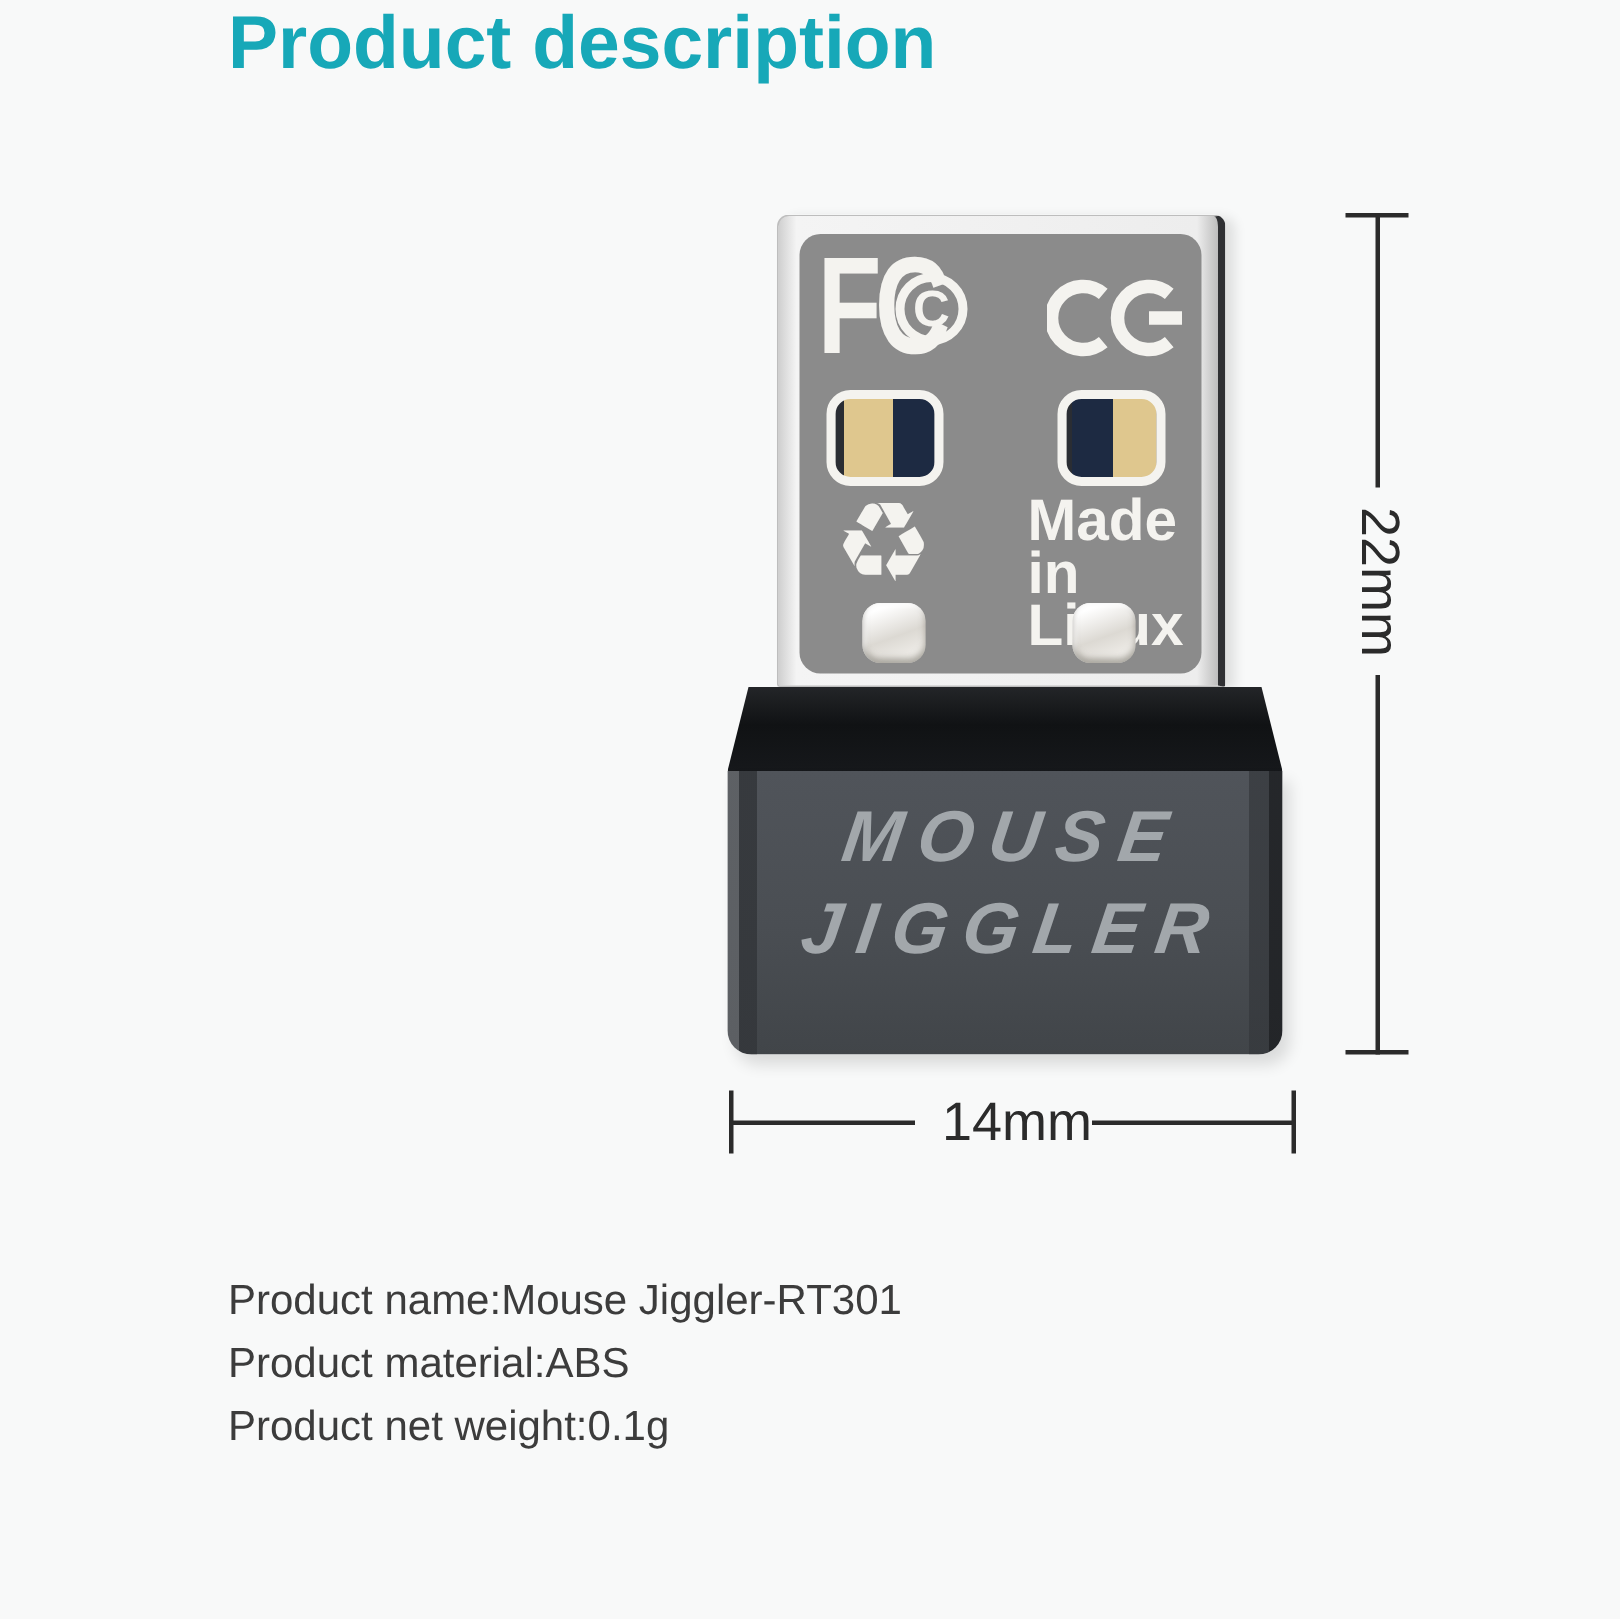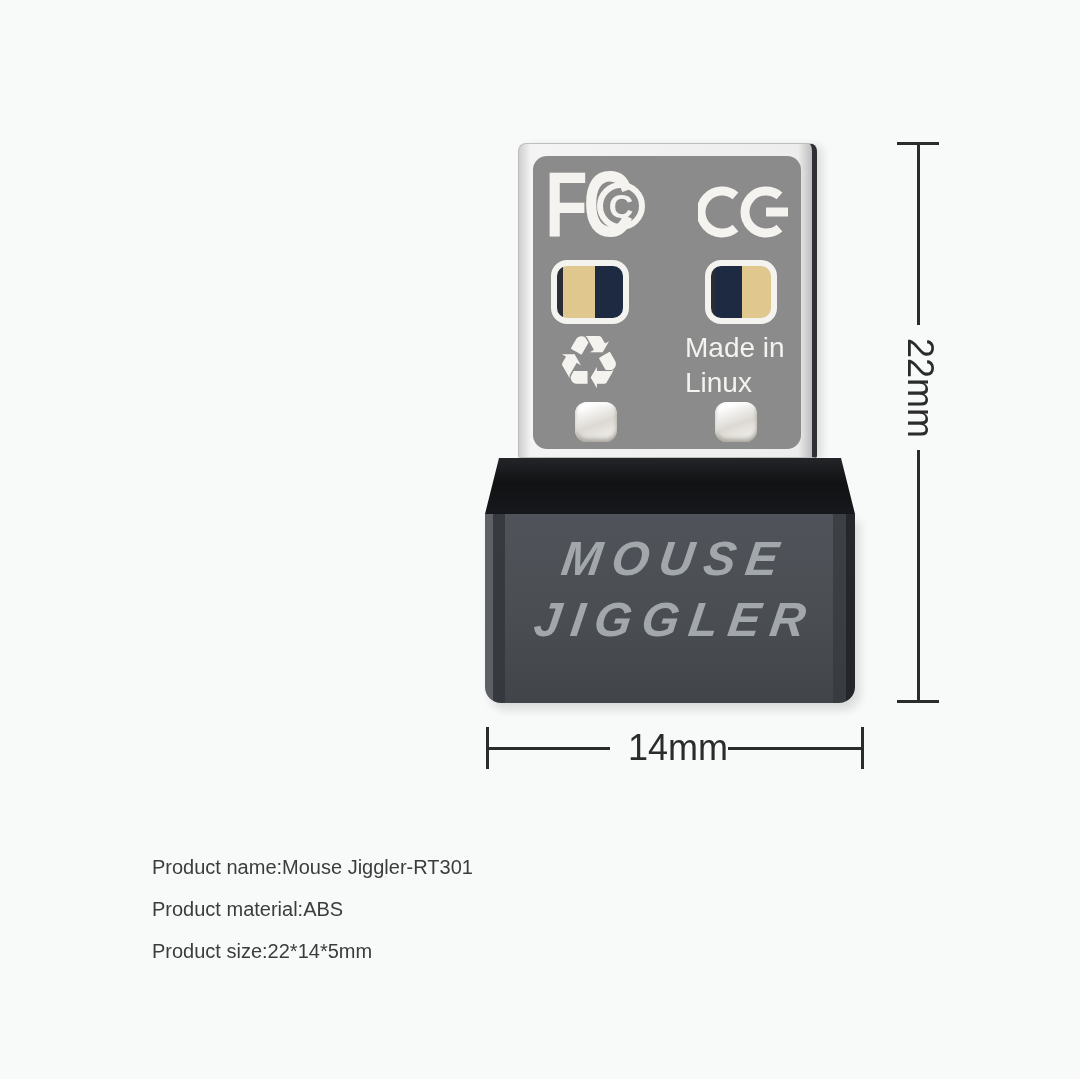--- a/index.html
+++ b/index.html
@@ -154,6 +154,7 @@
 
 <div class="canvas">
 
+  <h1 class="title">Product description</h1>
 
   <div class="usb-shell">
     <div class="usb-panel">

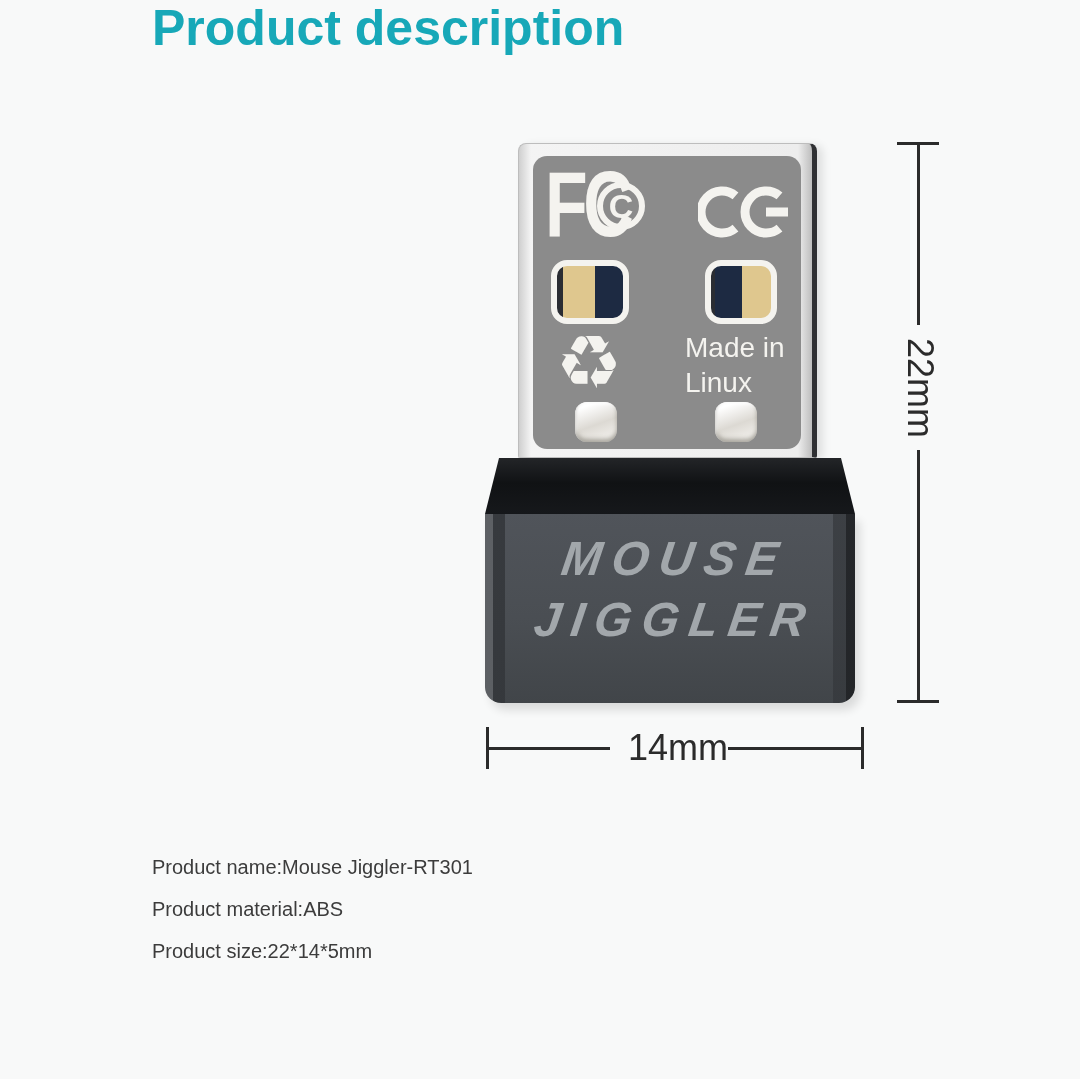--- a/index.html
+++ b/index.html
@@ -85,7 +85,7 @@
   
   .madein{
     position:absolute;left:152px;top:174px;
-    font-size:28px;font-weight:normal;line-height:35px;
+    font-size:39px;font-weight:bold;line-height:35px;
     color:var(--white-print,#f4f3ef);
   }
 

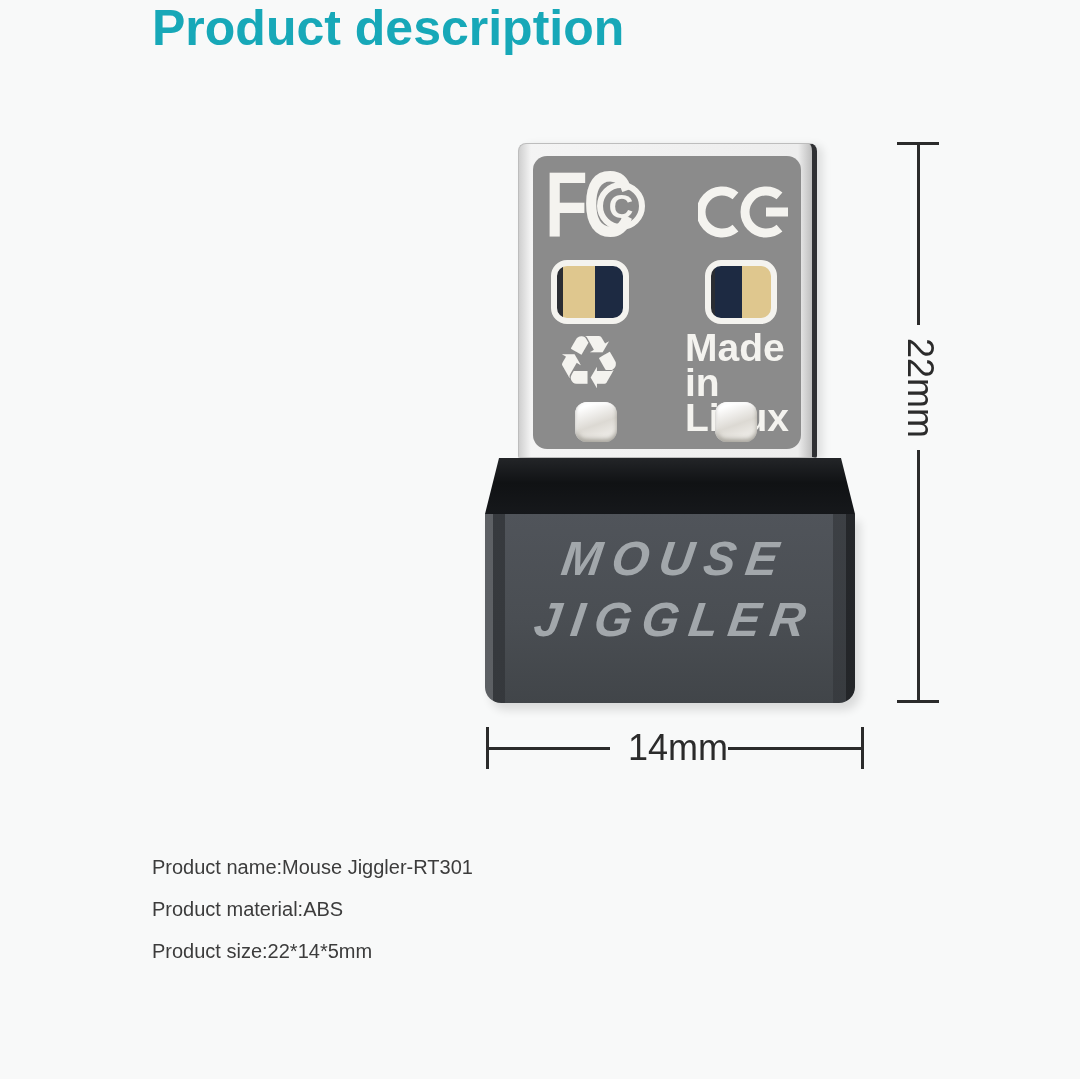--- a/index.html
+++ b/index.html
@@ -145,7 +145,7 @@
   
   .specs{position:absolute;left:152px;top:846px;}
   .specs p{
-    margin:0;font-size:20px;line-height:42px;
+    margin:0;font-size:28px;line-height:42px;
     color:var(--text,#3c3c3c);
   }
 </style>

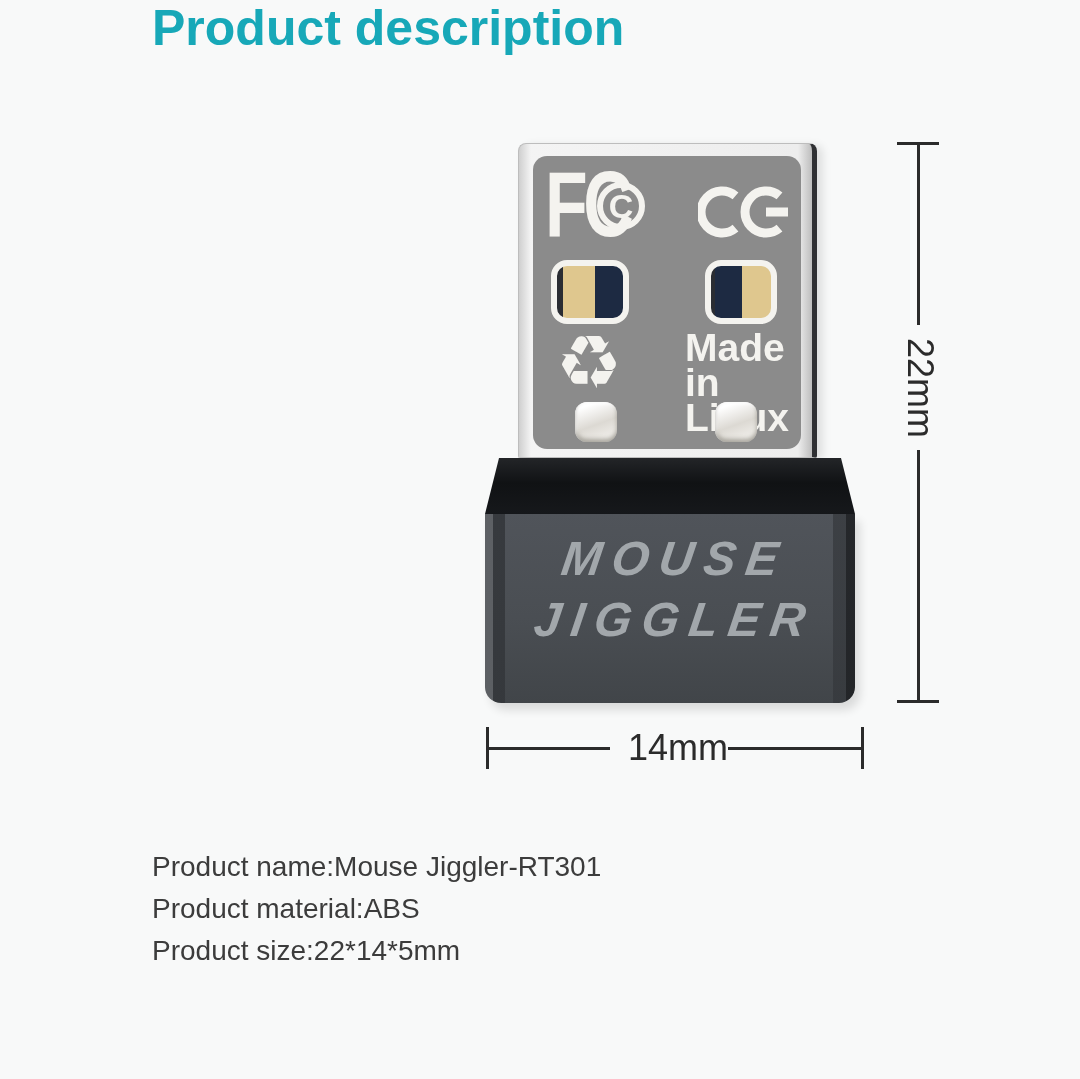--- a/index.html
+++ b/index.html
@@ -217,6 +217,7 @@
   <div class="specs">
     <p>Product name:Mouse Jiggler-RT301</p>
     <p>Product material:ABS</p>
+    <p>Product net weight:0.1g</p>
     <p>Product size:22*14*5mm</p>
   </div>
 

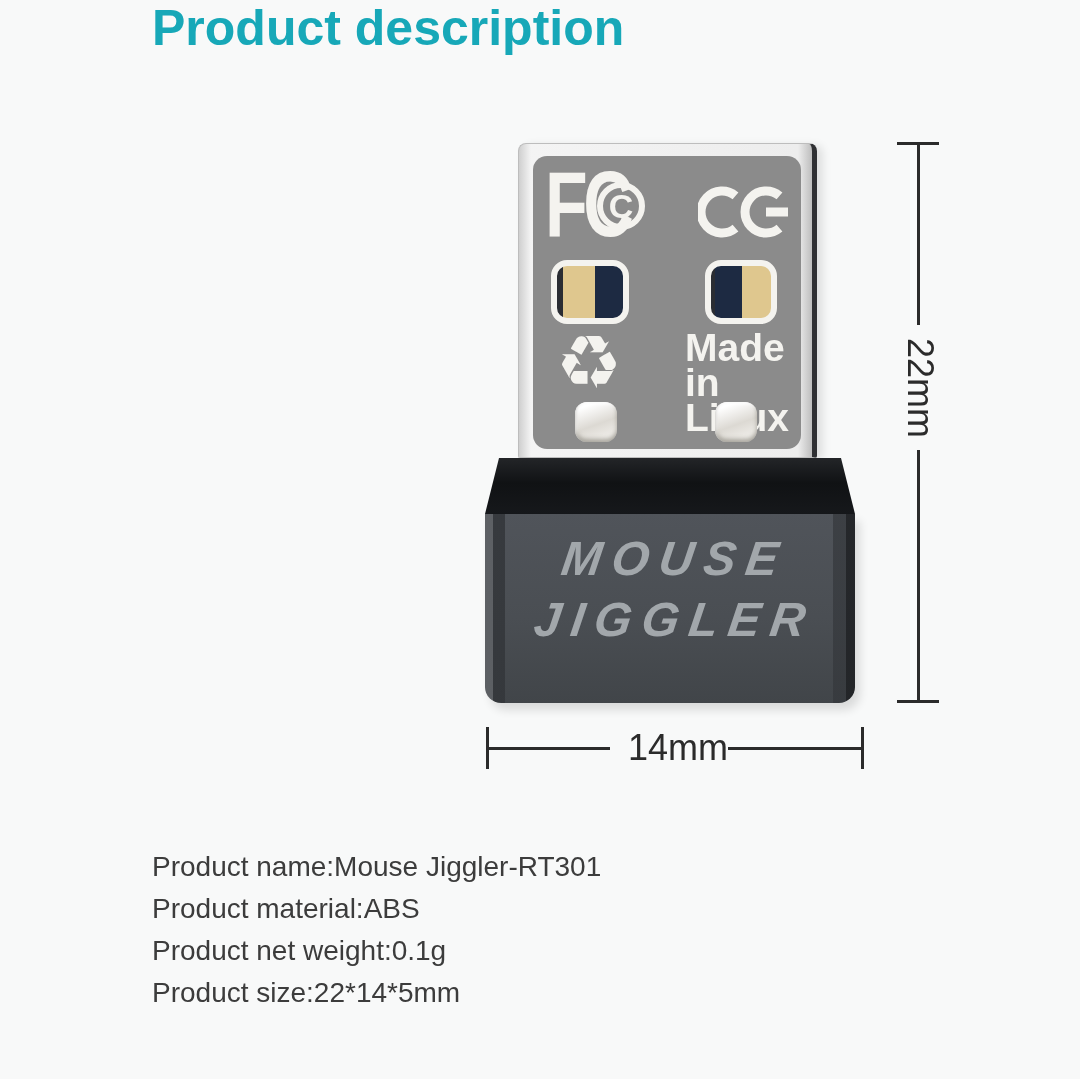--- a/index.html
+++ b/index.html
@@ -218,7 +218,6 @@
     <p>Product name:Mouse Jiggler-RT301</p>
     <p>Product material:ABS</p>
     <p>Product net weight:0.1g</p>
-    <p>Product size:22*14*5mm</p>
   </div>
 
 </div>

